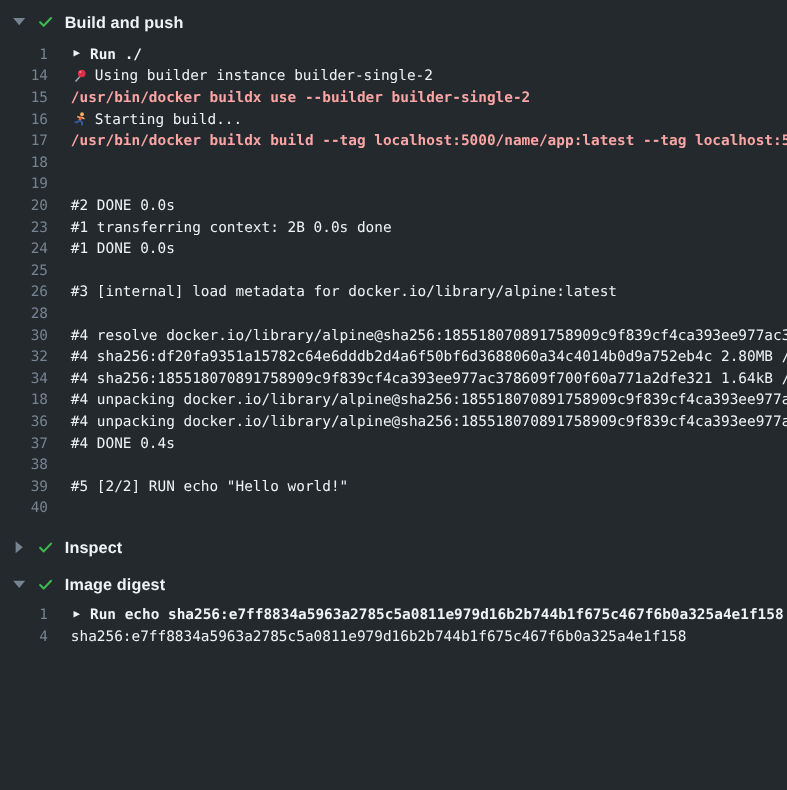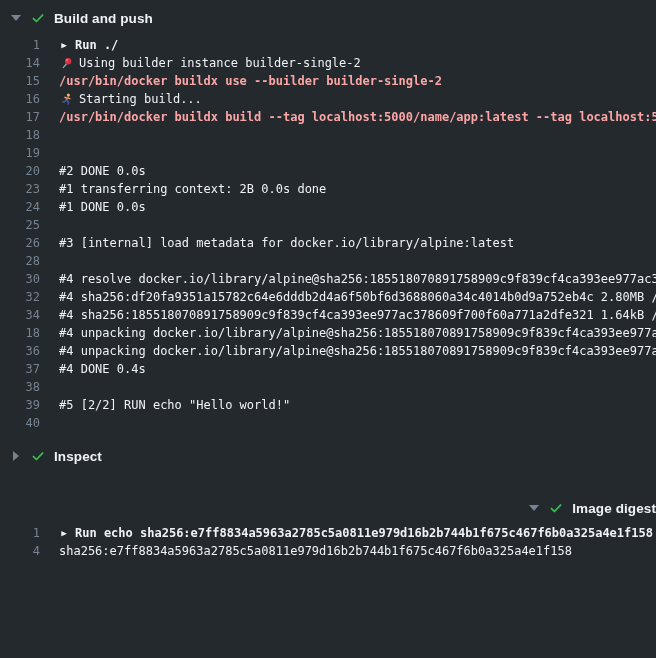--- a/index.html
+++ b/index.html
@@ -22,7 +22,7 @@
     cursor: pointer;
   }
   .section-header.first { margin-top: 4px; }
-  .section-header.gap-above { margin-top: 24px; justify-content: flex-end; }
+  .section-header.gap-above { margin-top: 3px; }
   .chev-box {
     width: 16px;
     display: flex;

